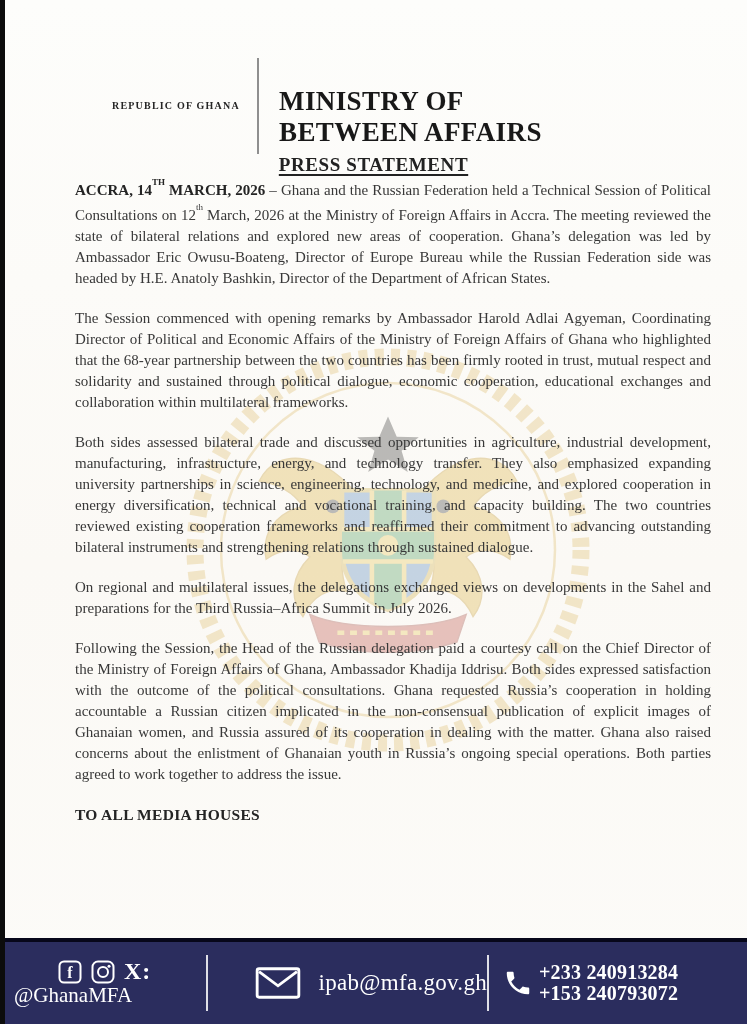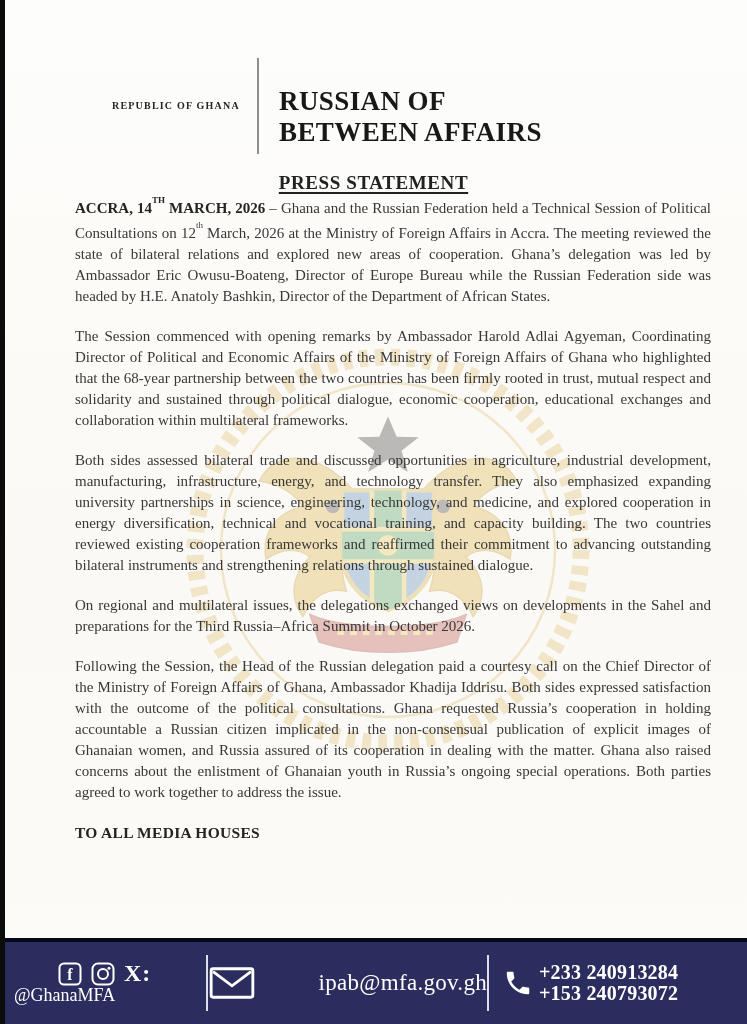--- a/index.html
+++ b/index.html
@@ -113,7 +113,7 @@
       </div>
       <div class="head-divider"></div>
       <div class="ministry-title">
-        <div>RUSSIAN OF</div>
+        <div>MINISTRY OF</div>
         <div>BETWEEN AFFAIRS</div>
       </div>
     </div>

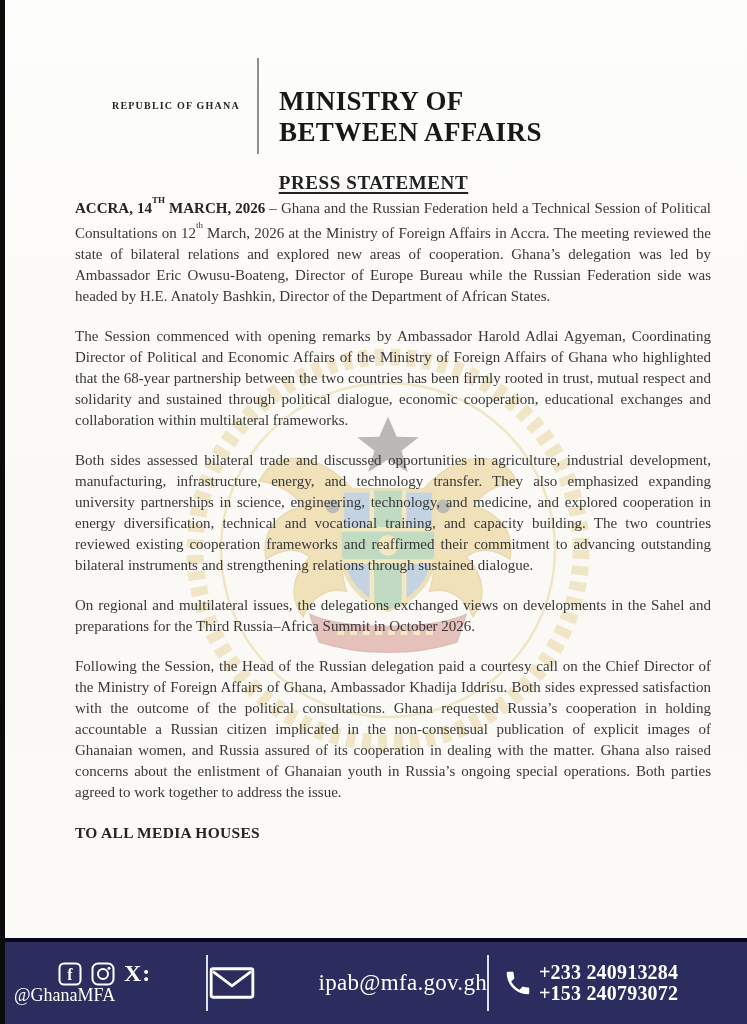--- a/index.html
+++ b/index.html
@@ -33,7 +33,7 @@
   .ministry-title{align-self:center;font-size:27px;font-weight:bold;line-height:1.14;letter-spacing:.4px;color:#181818;padding-top:26px;}
 
   
-  .title{margin-top:18px;text-align:center;font-size:19px;font-weight:bold;letter-spacing:.6px;color:#222;
+  .title{text-align:center;font-size:19px;font-weight:bold;letter-spacing:.6px;color:#222;
          text-decoration:underline;text-decoration-thickness:1.5px;text-underline-offset:3px;}
   .subject{margin:16px auto 0;max-width:618px;text-align:center;font-size:15.5px;font-weight:bold;line-height:1.5;color:#222;
          text-decoration:underline;text-decoration-thickness:1.5px;text-underline-offset:3px;}

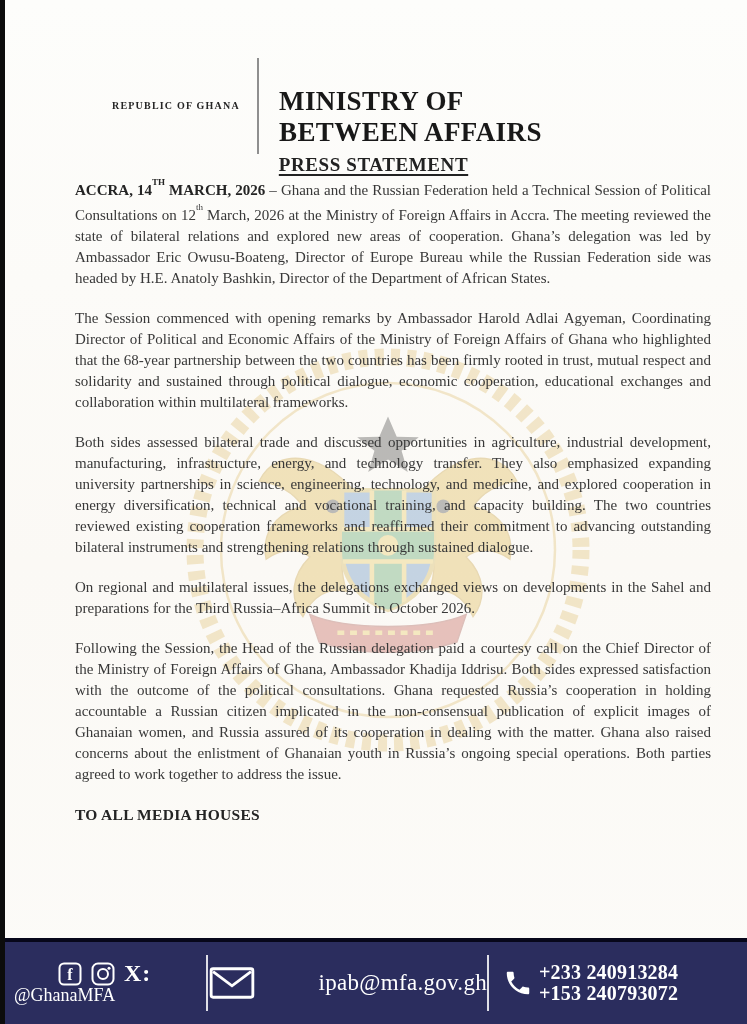--- a/index.html
+++ b/index.html
@@ -124,7 +124,7 @@
       <p><span class="b">ACCRA, 14</span><sup class="ord b">TH</sup><span class="b"> MARCH, 2026</span><span> – </span><span>Ghana and the Russian Federation held a Technical Session of Political Consultations on 12</span><sup class="ord">th</sup><span> March, 2026 at the Ministry of Foreign Affairs in Accra. The meeting reviewed the state of bilateral relations and explored new areas of cooperation. Ghana’s delegation was led by Ambassador Eric Owusu-Boateng, Director of Europe Bureau while the Russian Federation side was headed by H.E. Anatoly Bashkin, Director of the Department of African States.</span></p>
       <p>The Session commenced with opening remarks by Ambassador Harold Adlai Agyeman, Coordinating Director of Political and Economic Affairs of the Ministry of Foreign Affairs of Ghana who highlighted that the 68-year partnership between the two countries has been firmly rooted in trust, mutual respect and solidarity and sustained through political dialogue, economic cooperation, educational exchanges and collaboration within multilateral frameworks.</p>
       <p>Both sides assessed bilateral trade and discussed opportunities in agriculture, industrial development, manufacturing, infrastructure, energy, and technology transfer. They also emphasized expanding university partnerships in science, engineering, technology, and medicine, and explored cooperation in energy diversification, technical and vocational training, and capacity building. The two countries reviewed existing cooperation frameworks and reaffirmed their commitment to advancing outstanding bilateral instruments and strengthening relations through sustained dialogue.</p>
-      <p>On regional and multilateral issues, the delegations exchanged views on developments in the Sahel and preparations for the Third Russia–Africa Summit in October 2026.</p>
+      <p>On regional and multilateral issues, the delegations exchanged views on developments in the Sahel and preparations for the Third Russia–Africa Summit in July 2026.</p>
       <p>Following the Session, the Head of the Russian delegation paid a courtesy call on the Chief Director of the Ministry of Foreign Affairs of Ghana, Ambassador Khadija Iddrisu. Both sides expressed satisfaction with the outcome of the political consultations. Ghana requested Russia’s cooperation in holding accountable a Russian citizen implicated in the non-consensual publication of explicit images of Ghanaian women, and Russia assured of its cooperation in dealing with the matter. Ghana also raised concerns about the enlistment of Ghanaian youth in Russia’s ongoing special operations. Both parties agreed to work together to address the issue.</p>
     </div>
 

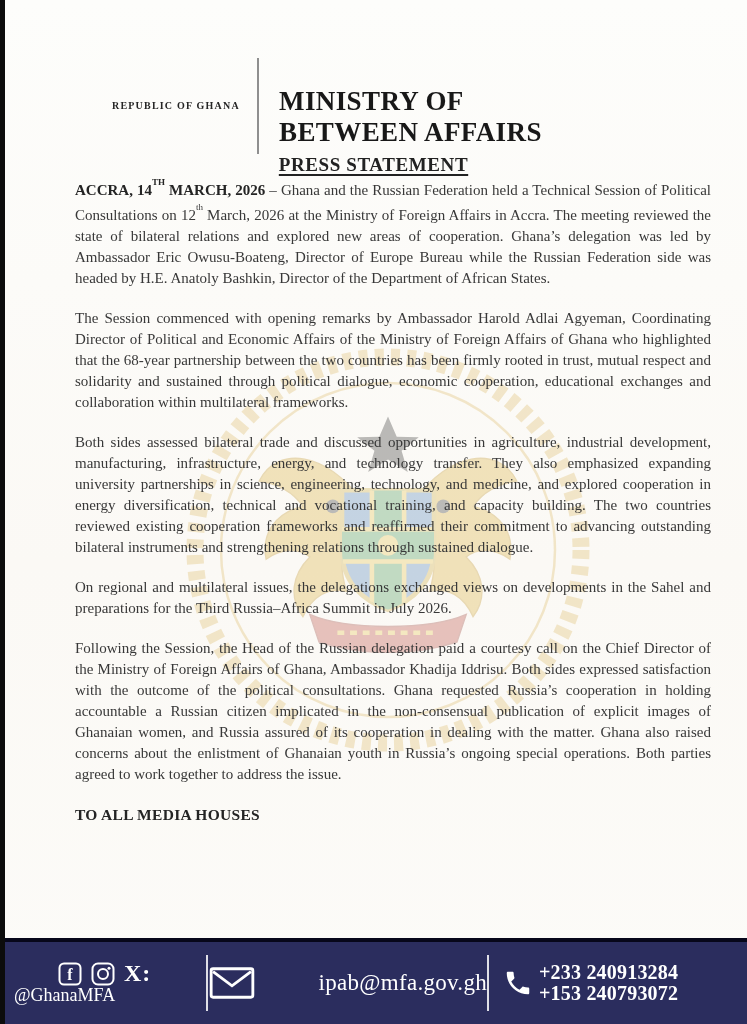--- a/index.html
+++ b/index.html
@@ -53,7 +53,7 @@
   .f-social{width:206px;display:flex;flex-direction:column;justify-content:center;padding-left:14px;}
   .f-icons{display:flex;align-items:center;gap:9px;margin-left:44px;}
   .f-x-label{font-size:24px;font-weight:bold;letter-spacing:1px;}
-  .f-handle{font-size:18px;margin-top:-2px;}
+  .f-handle{font-size:21px;margin-top:-2px;}
   .f-email{flex:1;display:flex;align-items:center;justify-content:space-between;gap:16px;}
   .f-email-text{font-size:23px;letter-spacing:.3px;}
   .f-phone{width:258px;display:flex;align-items:center;gap:6px;padding-left:14px;}

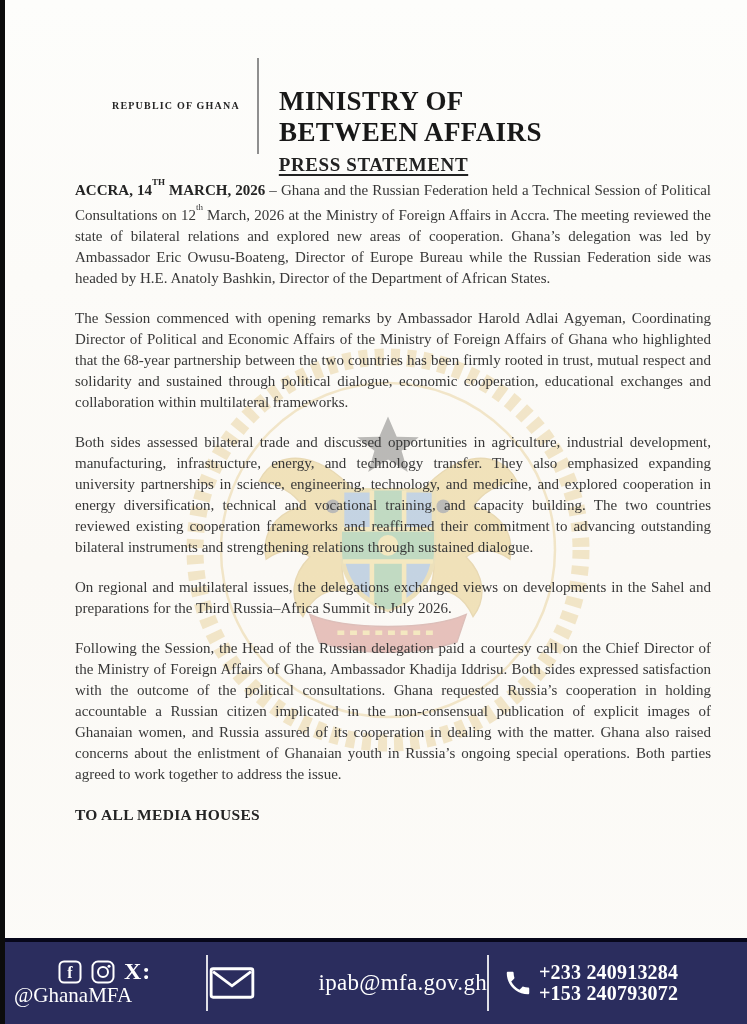--- a/index.html
+++ b/index.html
@@ -54,7 +54,7 @@
   .f-icons{display:flex;align-items:center;gap:9px;margin-left:44px;}
   .f-x-label{font-size:24px;font-weight:bold;letter-spacing:1px;}
   .f-handle{font-size:21px;margin-top:-2px;}
-  .f-email{flex:1;display:flex;align-items:center;justify-content:space-between;gap:16px;}
+  .f-email{flex:1;display:flex;align-items:center;justify-content:flex-end;gap:16px;}
   .f-email-text{font-size:23px;letter-spacing:.3px;}
   .f-phone{width:258px;display:flex;align-items:center;gap:6px;padding-left:14px;}
   .f-phone-nums{font-size:20px;font-weight:bold;line-height:21px;letter-spacing:.2px;white-space:nowrap;}

